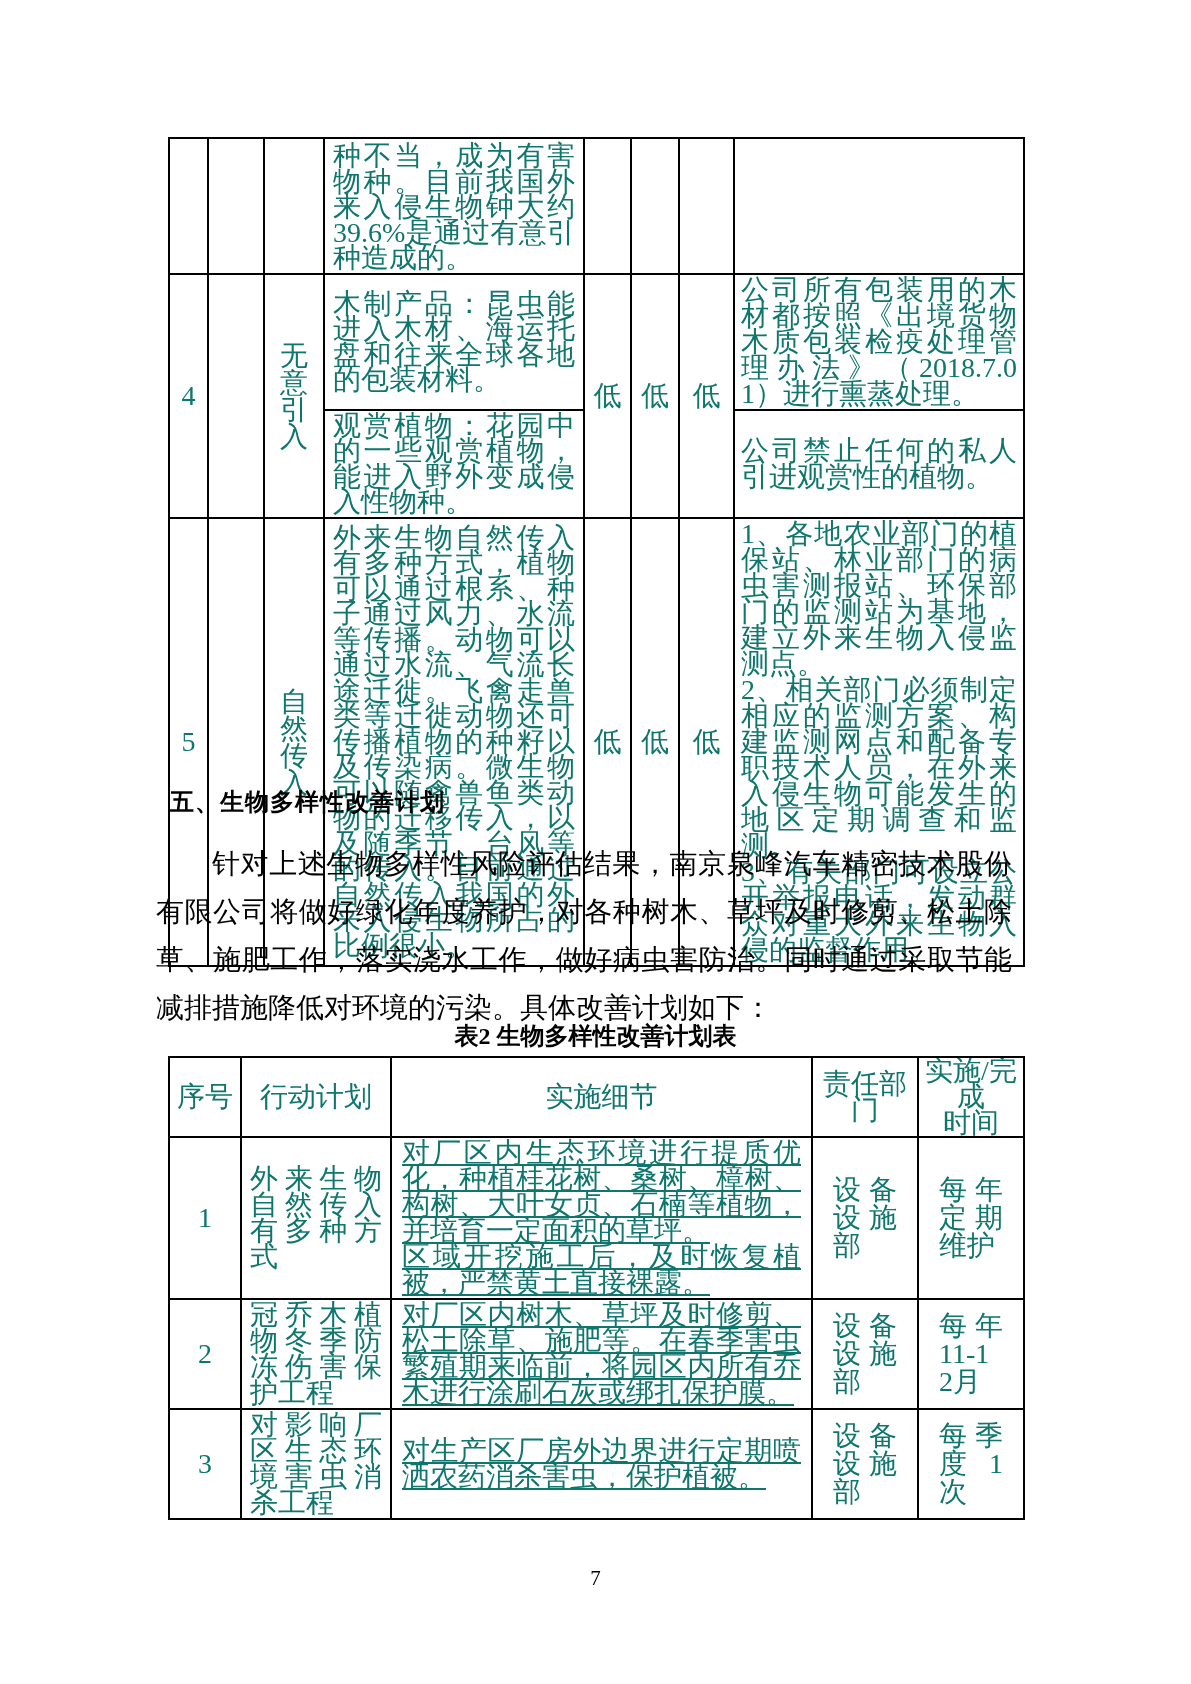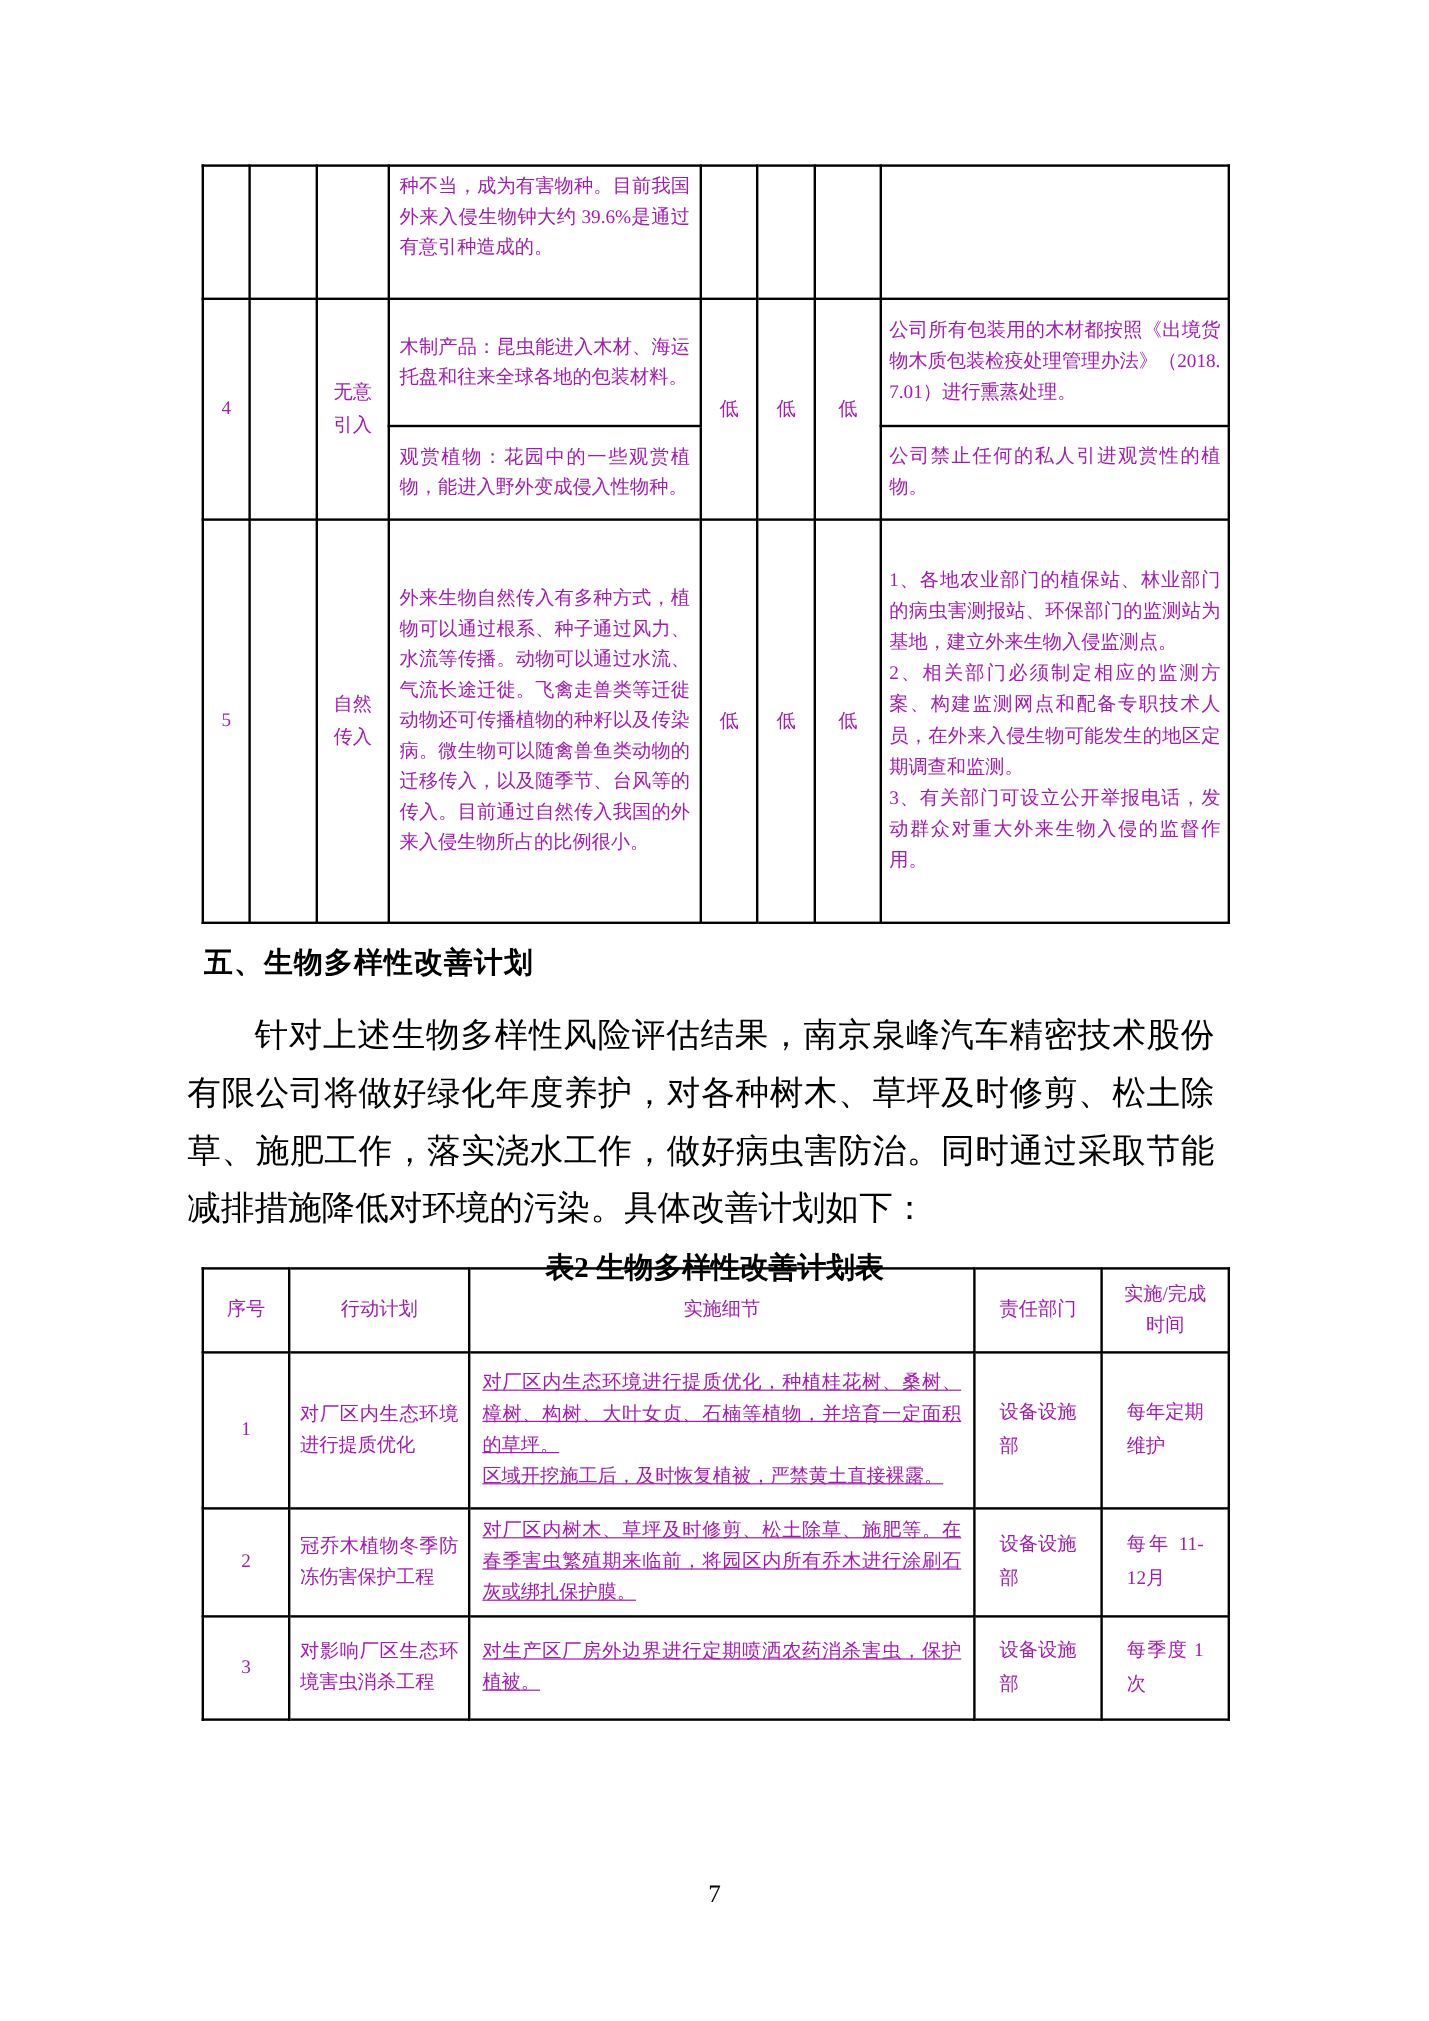--- a/index.html
+++ b/index.html
@@ -14,9 +14,9 @@
   table { border-collapse:collapse; table-layout:fixed; }
   td, th {
     border:2px solid #000;
-    font-size:16px;
+    font-size:28px;
     font-weight:normal;
-    color:#a21caf;
+    color:#0f766e;
     overflow:hidden;
     word-break:break-all;
     vertical-align:middle;

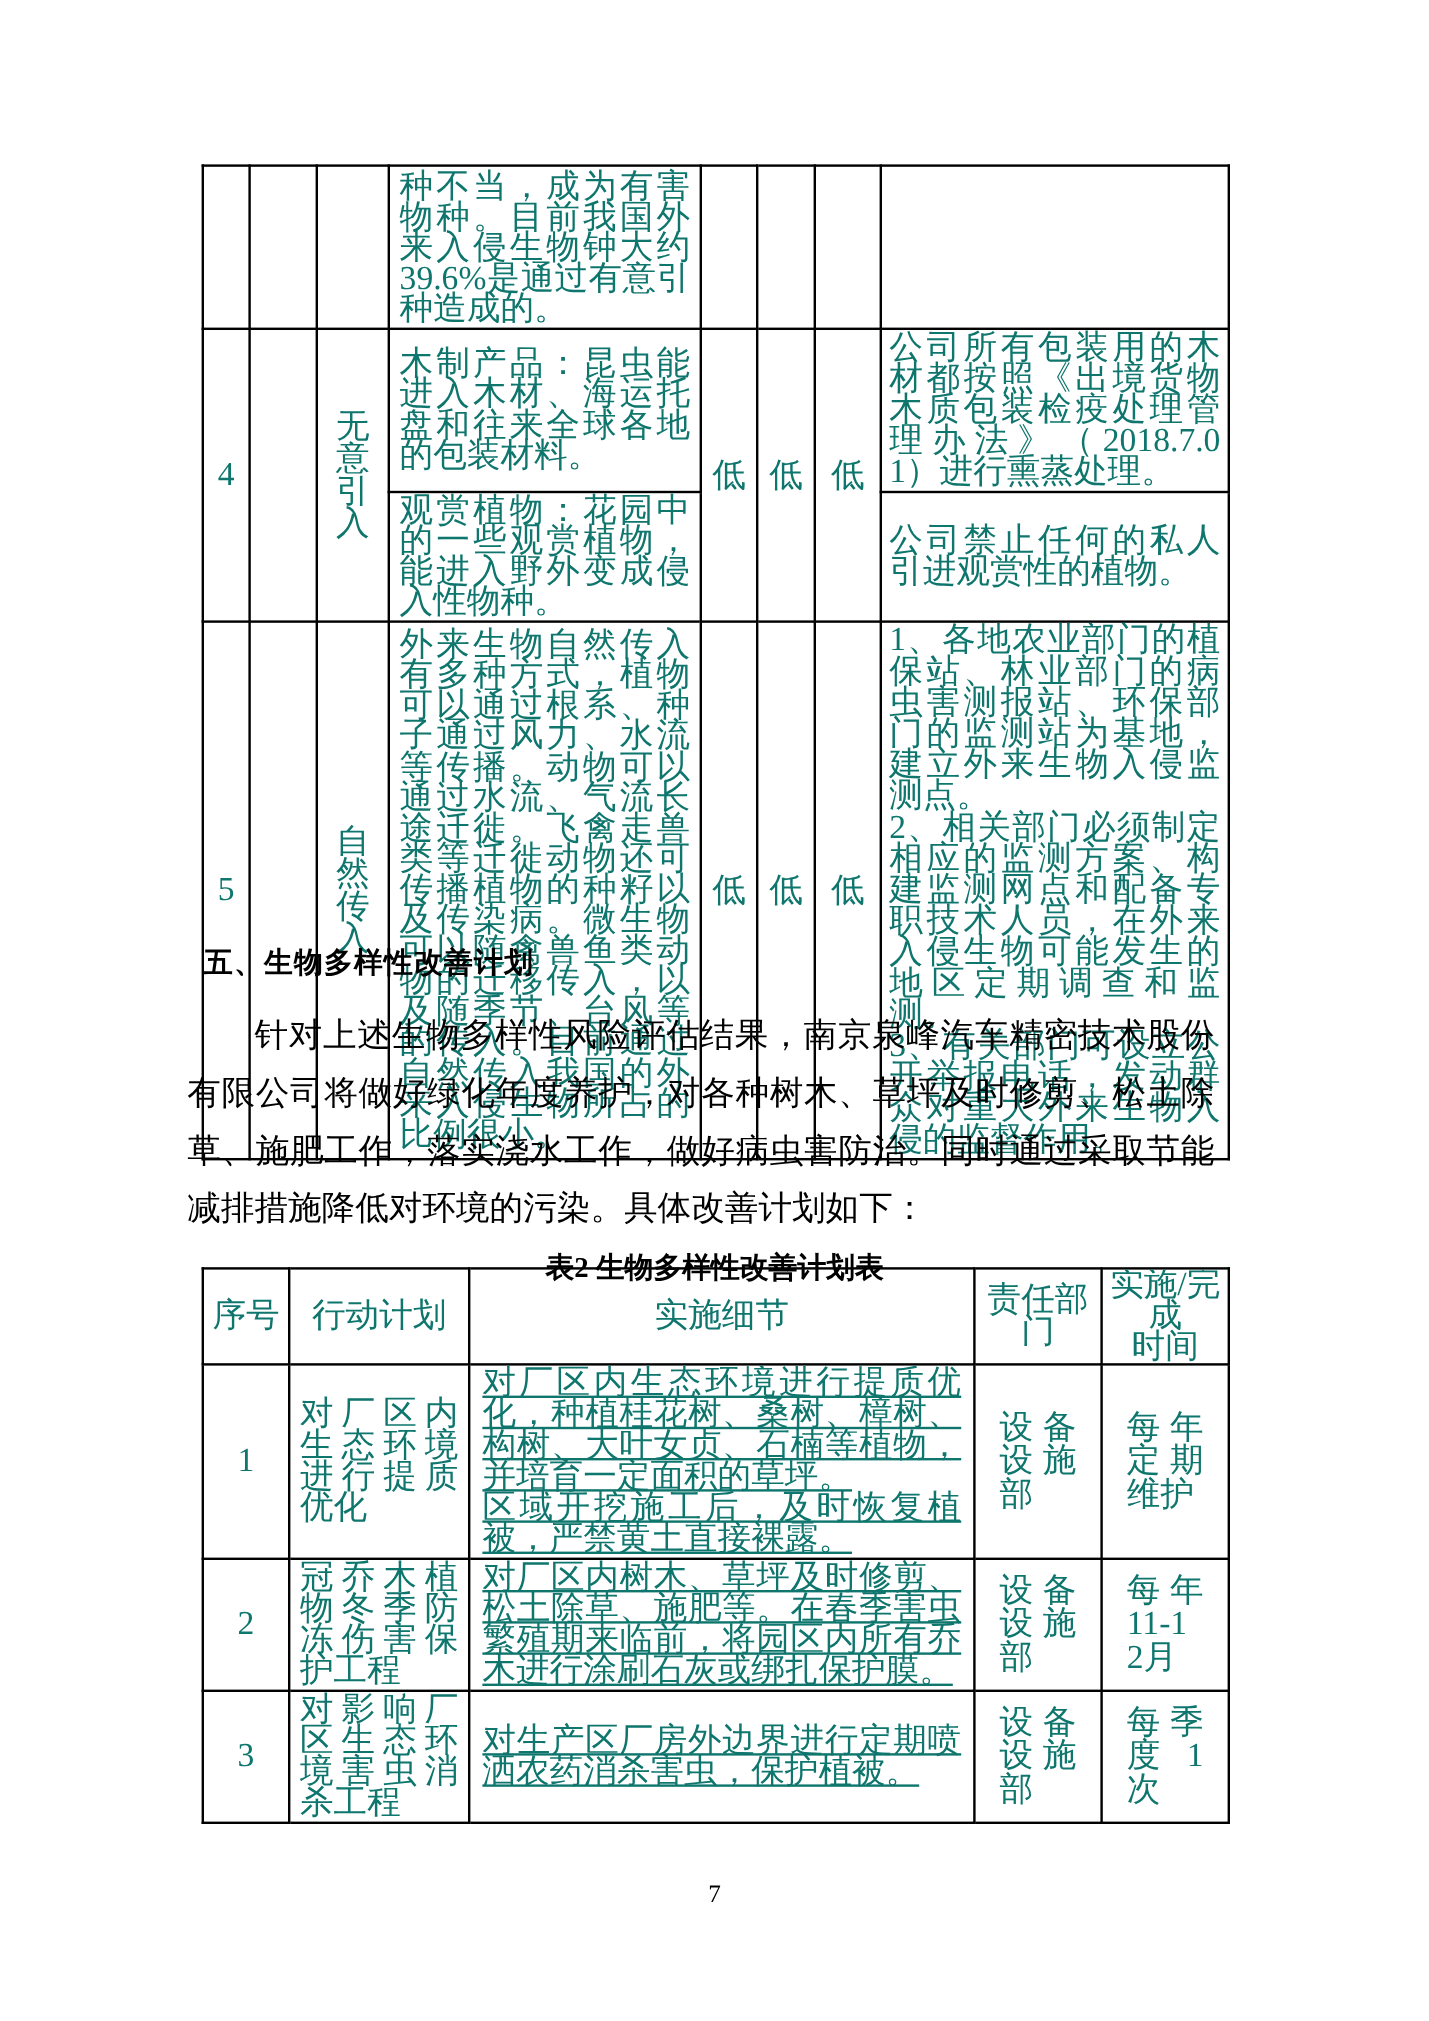--- a/index.html
+++ b/index.html
@@ -59,7 +59,7 @@
   
   .plan-caption {
     position:absolute; left:0; top:1020px; width:1191px;
-    text-align:center; font-size:24px; font-weight:bold;margin-top:20px;
+    text-align:center; font-size:24px; font-weight:bold;
   }
   .plan-table { position:absolute; left:168px; top:1056px; width:855px; }
   .plan-table th { text-align:center; line-height:26px; white-space:pre-line; }

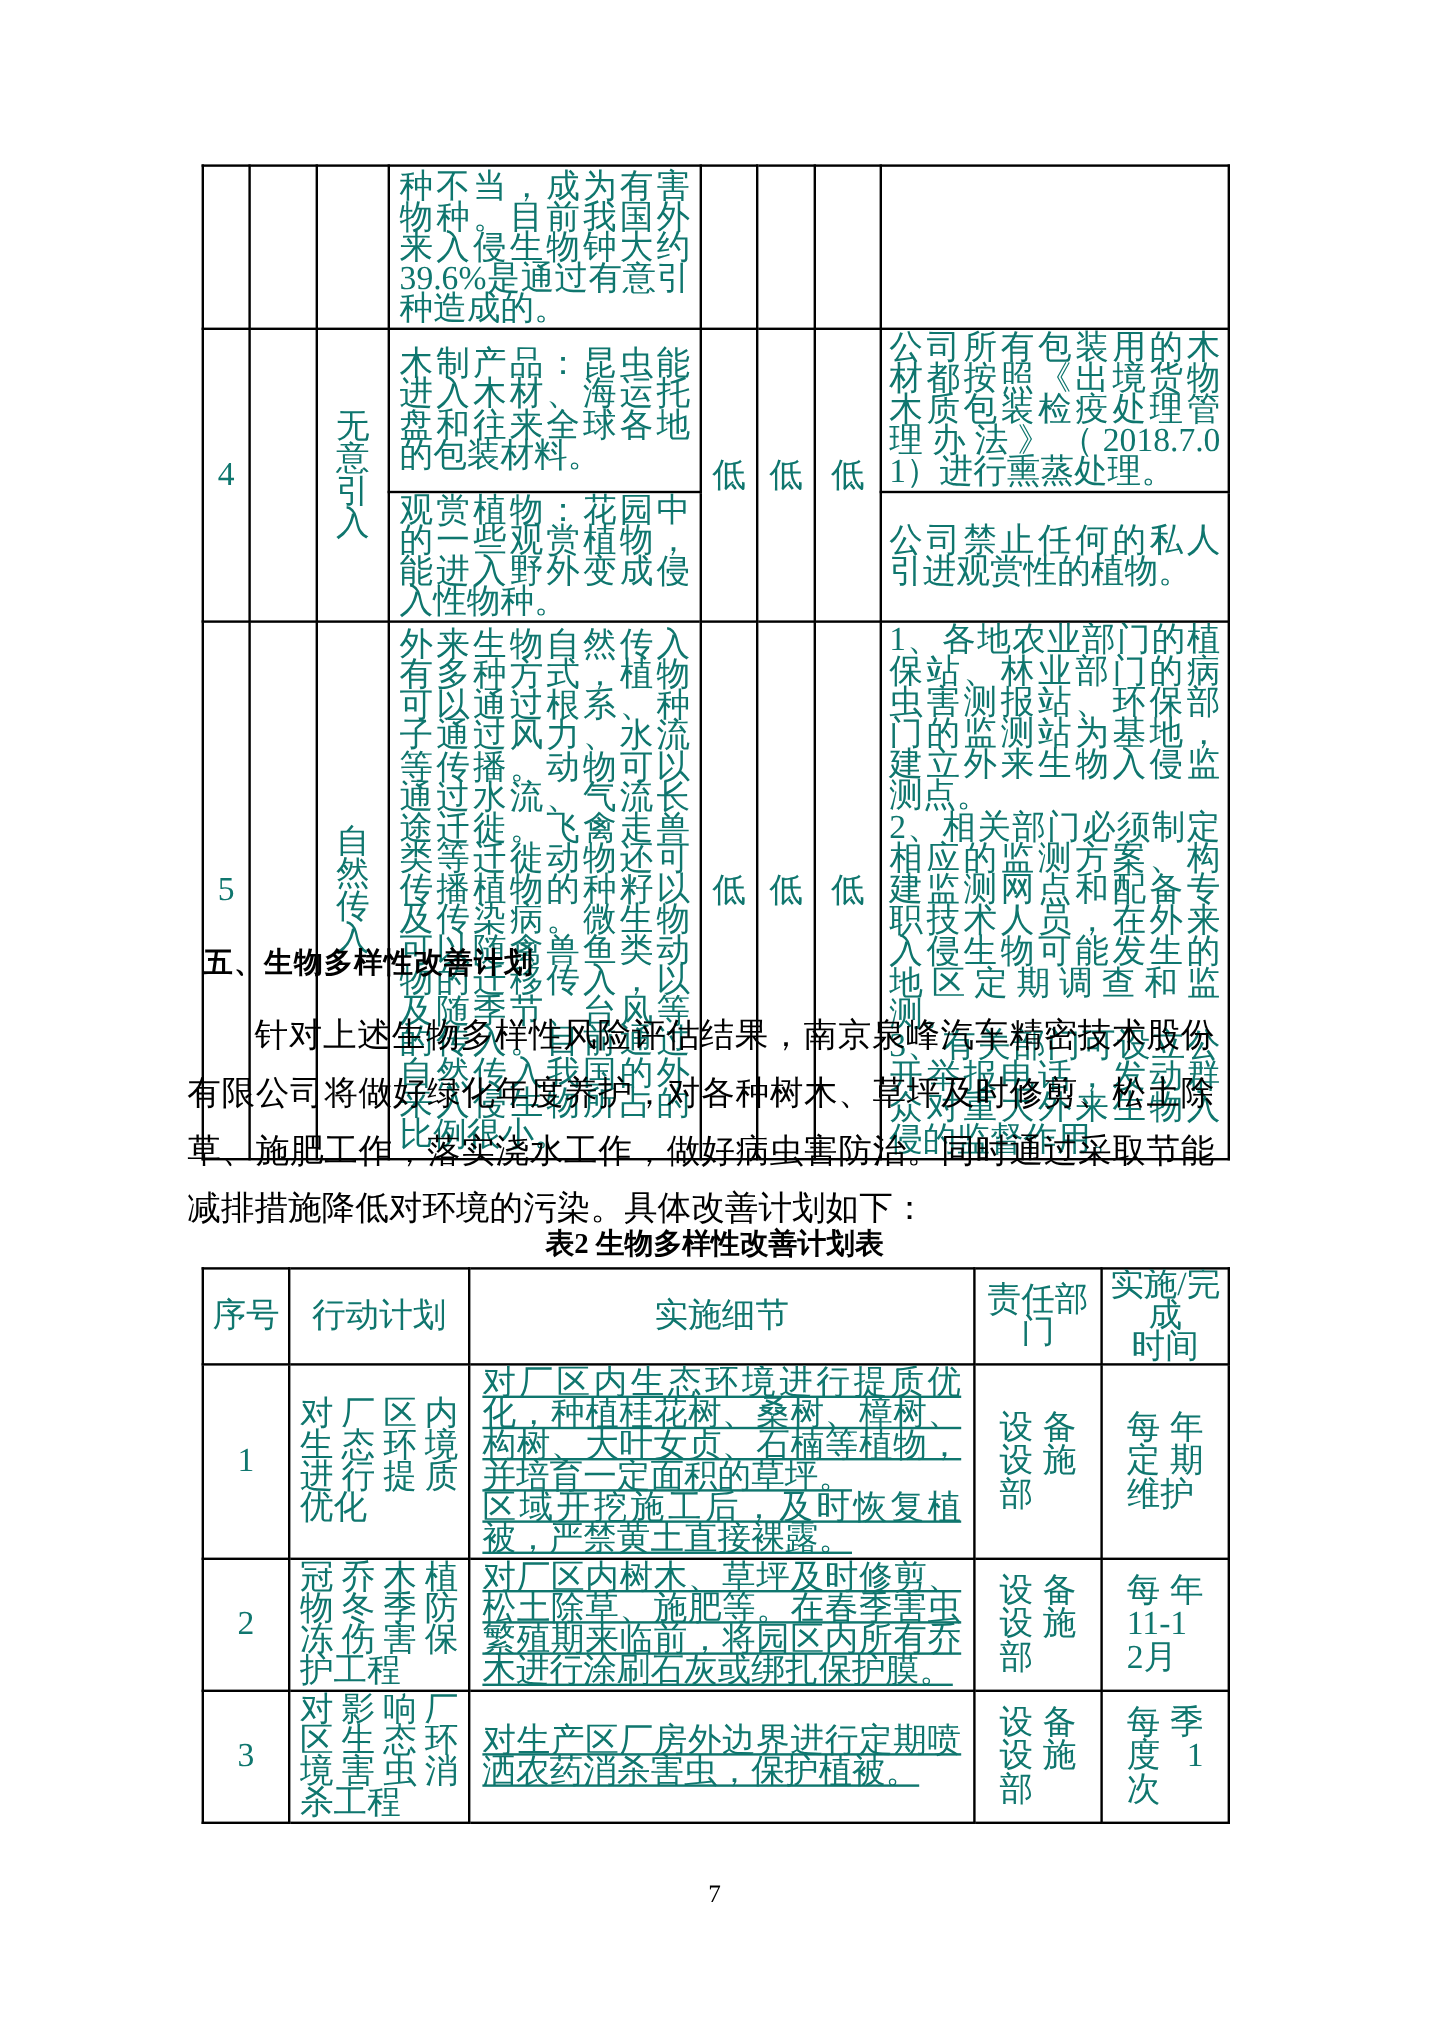--- a/index.html
+++ b/index.html
@@ -166,7 +166,7 @@
     </tr>
     <tr class="pt-r1">
       <td class="p-idx">1</td>
-      <td class="p-act">对厂区内生态环境进行提质优化</td>
+      <td class="p-act">外来生物自然传入有多种方式</td>
       <td class="p-det">对厂区内生态环境进行提质优化，种植桂花树、桑树、樟树、构树、大叶女贞、石楠等植物，并培育一定面积的草坪。
 区域开挖施工后，及时恢复植被，严禁黄土直接裸露。</td>
       <td class="p-dep">设备设施部</td>

